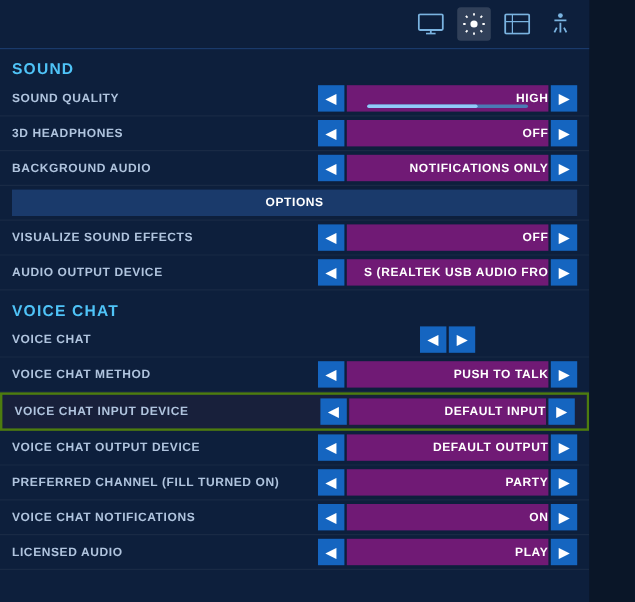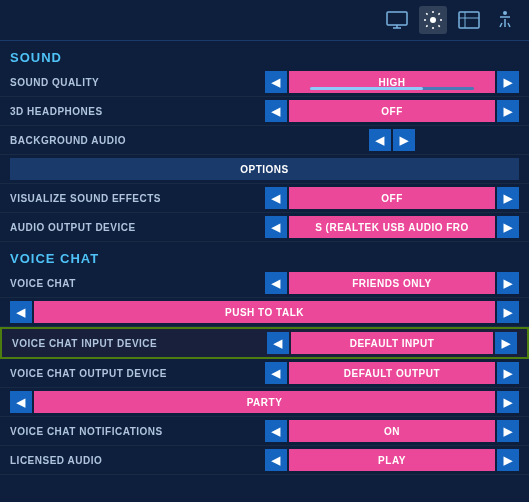--- a/index.html
+++ b/index.html
@@ -13,7 +13,7 @@
     }
 
     .container {
-      width: 529px;
+      width: 491px;
       height: 502px;
       background: #0d1f3c;
       position: relative;

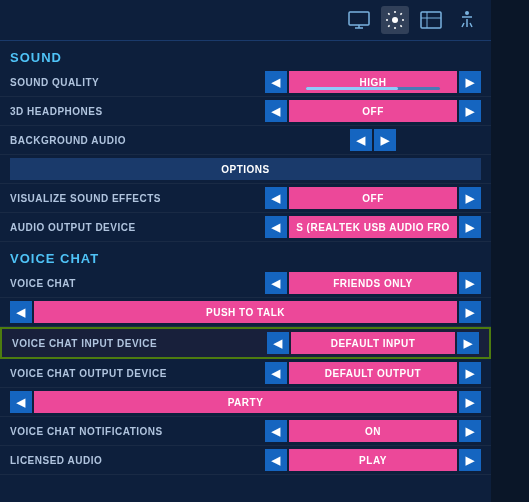--- a/index.html
+++ b/index.html
@@ -126,11 +126,11 @@
 
     .control-value {
       flex: 1;
-      background: #ec4899;
+      background: #701a75;
       height: 22px;
       display: flex;
       align-items: center;
-      justify-content: center;
+      justify-content: flex-end;
       font-size: 10px;
       font-weight: 900;
       color: white;

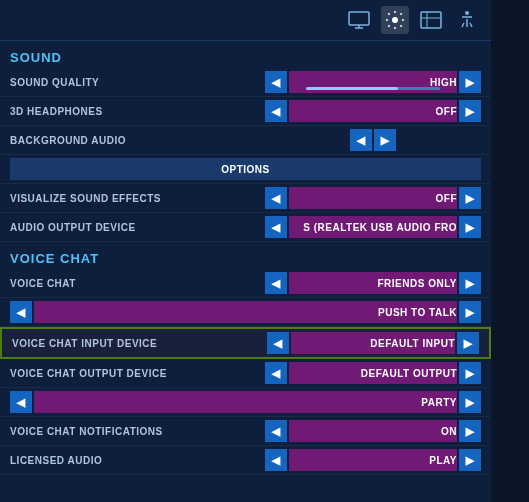--- a/index.html
+++ b/index.html
@@ -252,6 +252,9 @@
         <div class="setting-label">BACKGROUND AUDIO</div>
         <div class="setting-control">
           <button class="control-btn">◀</button>
+          <div class="control-value">
+            <span class="control-value-text">NOTIFICATIONS ONLY</span>
+          </div>
           <button class="control-btn">▶</button>
         </div>
       </div>

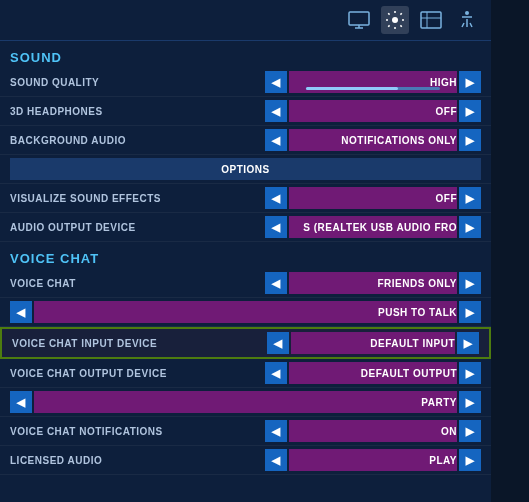--- a/index.html
+++ b/index.html
@@ -288,9 +288,6 @@
         <div class="setting-label">VOICE CHAT</div>
         <div class="setting-control">
           <button class="control-btn">◀</button>
-          <div class="control-value">
-            <span class="control-value-text">FRIENDS ONLY</span>
-          </div>
           <button class="control-btn">▶</button>
         </div>
       </div>

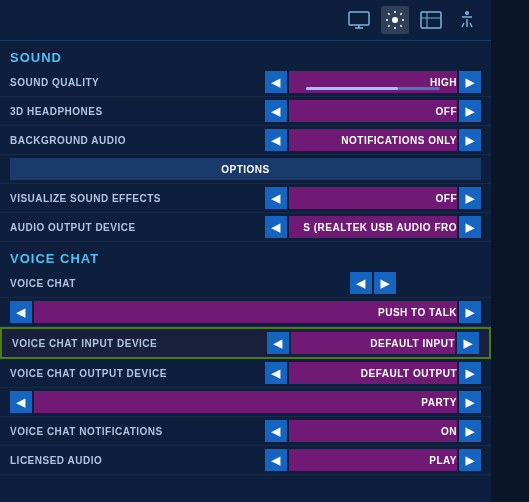--- a/index.html
+++ b/index.html
@@ -292,6 +292,7 @@
         </div>
       </div>
       <div class="setting-row">
+        <div class="setting-label">VOICE CHAT METHOD</div>
         <div class="setting-control">
           <button class="control-btn">◀</button>
           <div class="control-value">

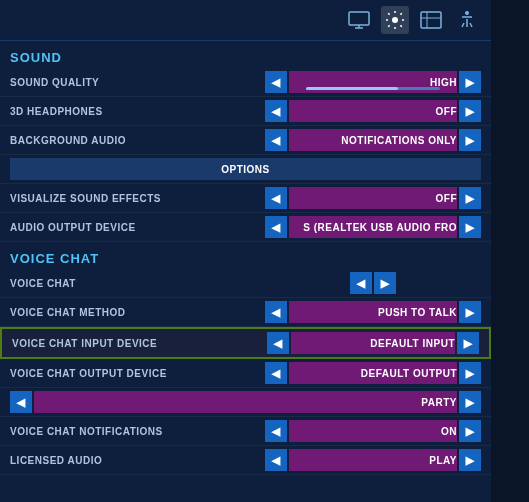--- a/index.html
+++ b/index.html
@@ -322,6 +322,7 @@
         </div>
       </div>
       <div class="setting-row">
+        <div class="setting-label">PREFERRED CHANNEL (FILL TURNED ON)</div>
         <div class="setting-control">
           <button class="control-btn">◀</button>
           <div class="control-value">

